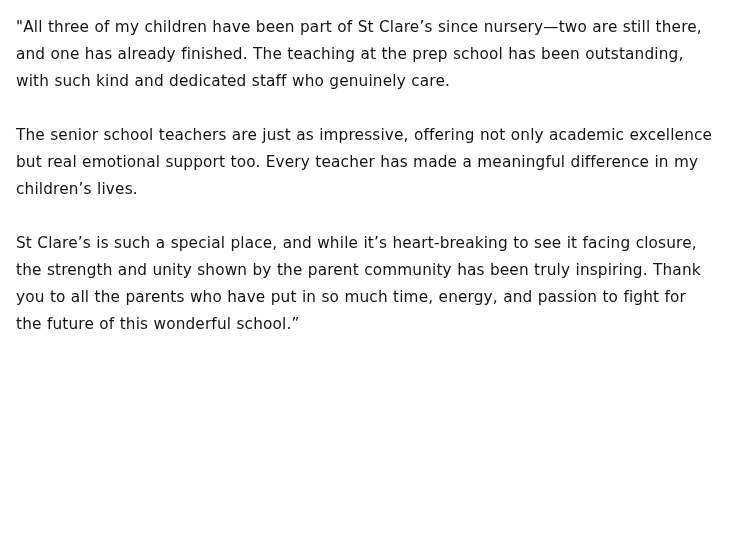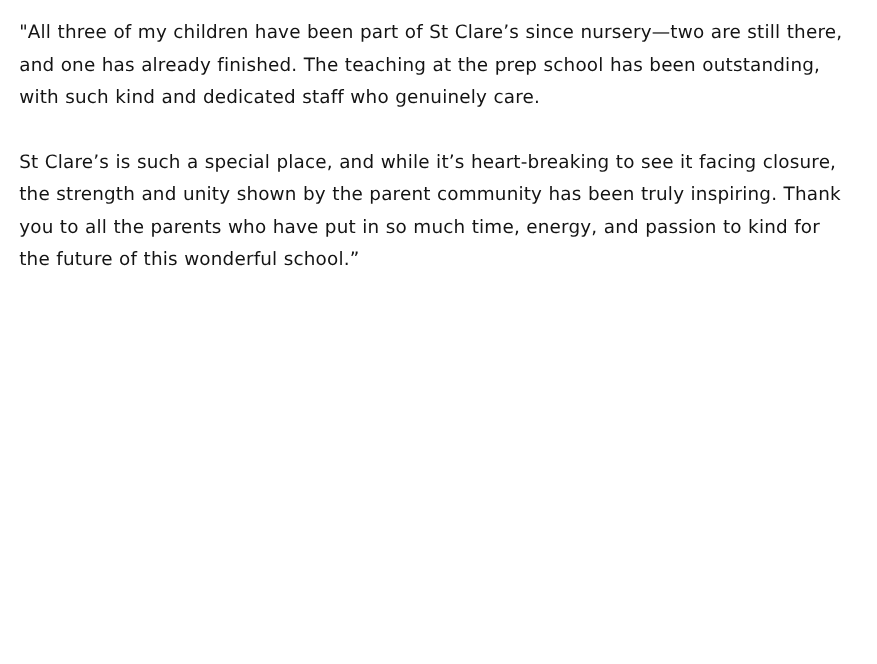--- a/index.html
+++ b/index.html
@@ -42,6 +42,7 @@
 <div class="page">
   <div class="testimonial">
     <p class="para">"All three of my children have been part of St Clare’s since nursery—two are still there, and one has already finished. The teaching at the prep school has been outstanding, with such kind and dedicated staff who genuinely care.</p>
+    <p class="para">The senior school teachers are just as impressive, offering not only academic excellence but real emotional support too. Every teacher has made a meaningful difference in my children’s lives.</p>
     <p class="para">St Clare’s is such a special place, and while it’s heart-breaking to see it facing closure, the strength and unity shown by the parent community has been truly inspiring. Thank you to all the parents who have put in so much time, energy, and passion to kind for the future of this wonderful school.”</p>
   </div>
 </div>

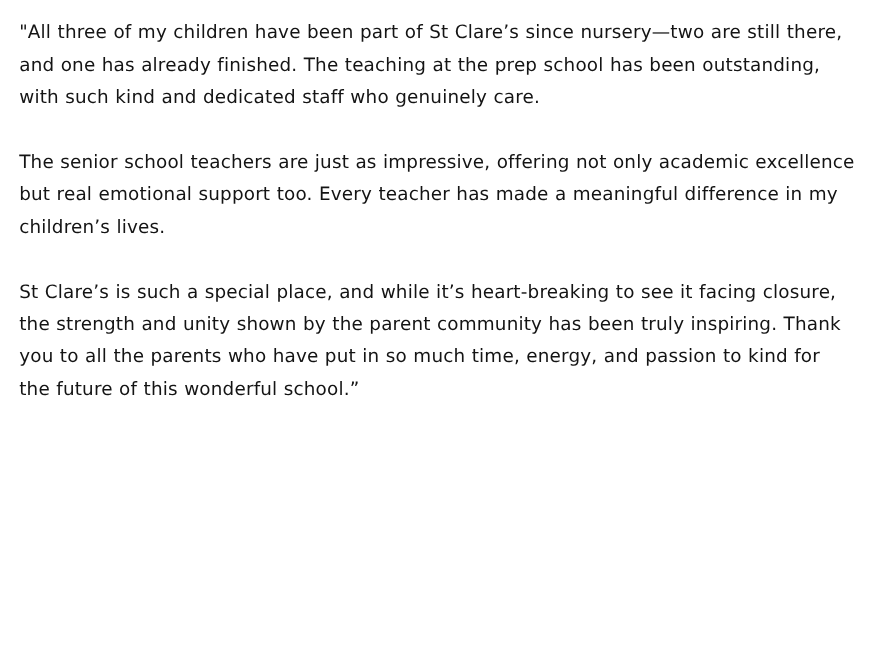--- a/index.html
+++ b/index.html
@@ -43,7 +43,7 @@
   <div class="testimonial">
     <p class="para">"All three of my children have been part of St Clare’s since nursery—two are still there, and one has already finished. The teaching at the prep school has been outstanding, with such kind and dedicated staff who genuinely care.</p>
     <p class="para">The senior school teachers are just as impressive, offering not only academic excellence but real emotional support too. Every teacher has made a meaningful difference in my children’s lives.</p>
-    <p class="para">St Clare’s is such a special place, and while it’s heart-breaking to see it facing closure, the strength and unity shown by the parent community has been truly inspiring. Thank you to all the parents who have put in so much time, energy, and passion to kind for the future of this wonderful school.”</p>
+    <p class="para">St Clare’s is such a special place, and while it’s heart-breaking to see it facing closure, the strength and unity shown by the parent community has been truly inspiring. Thank you to all the parents who have put in so much time, energy, and passion to fight for the future of this wonderful school.”</p>
   </div>
 </div>
 

